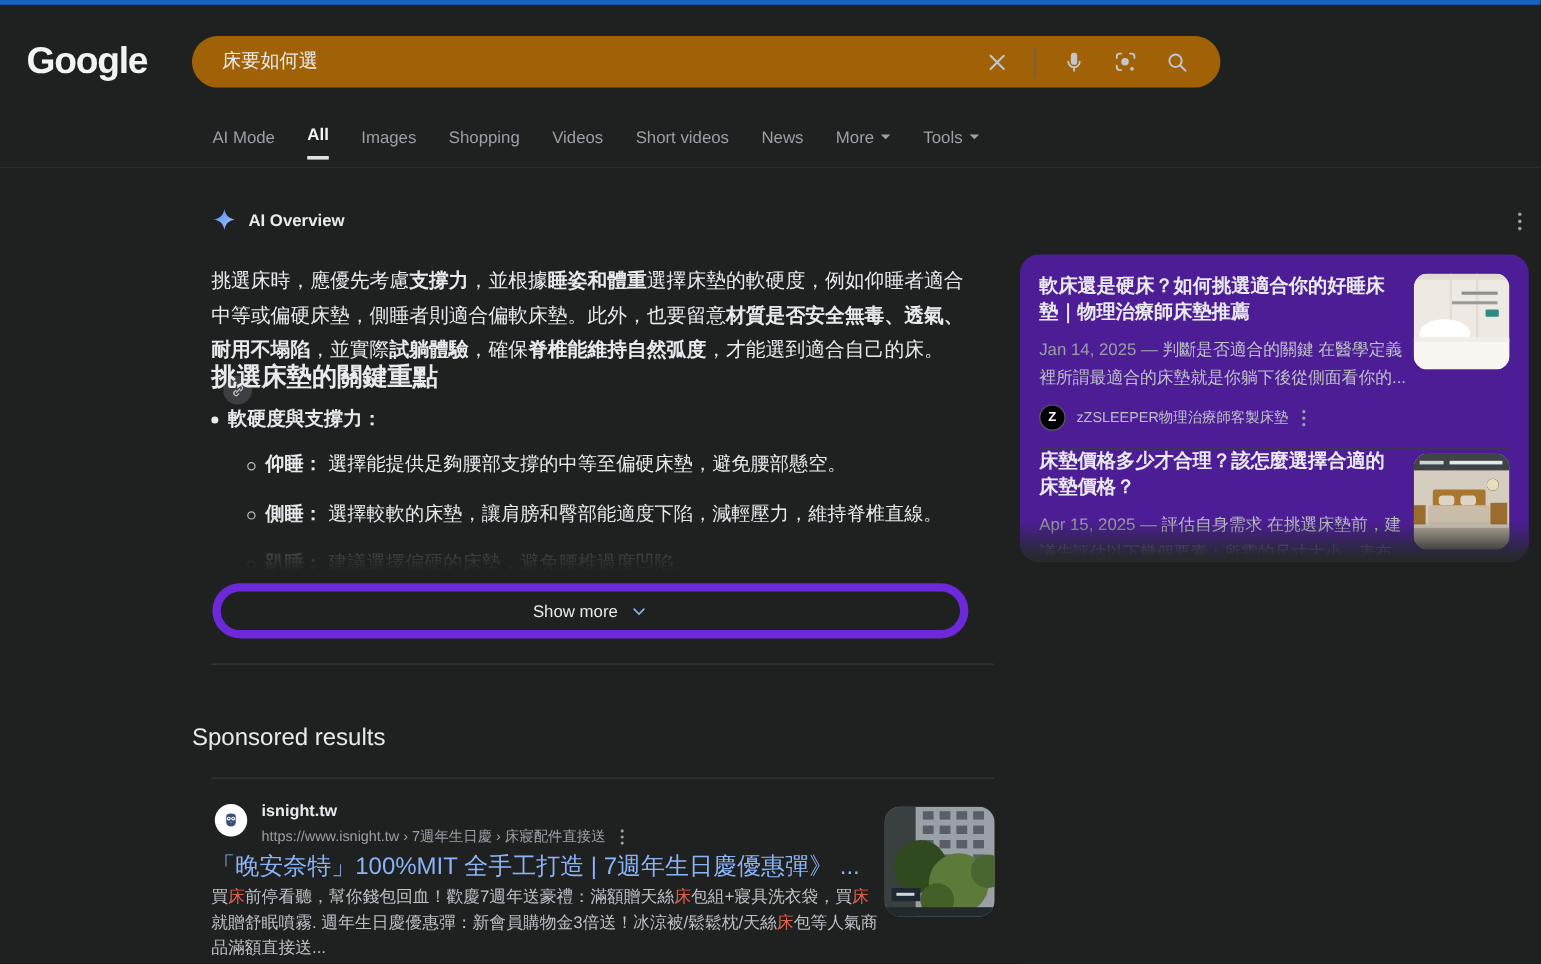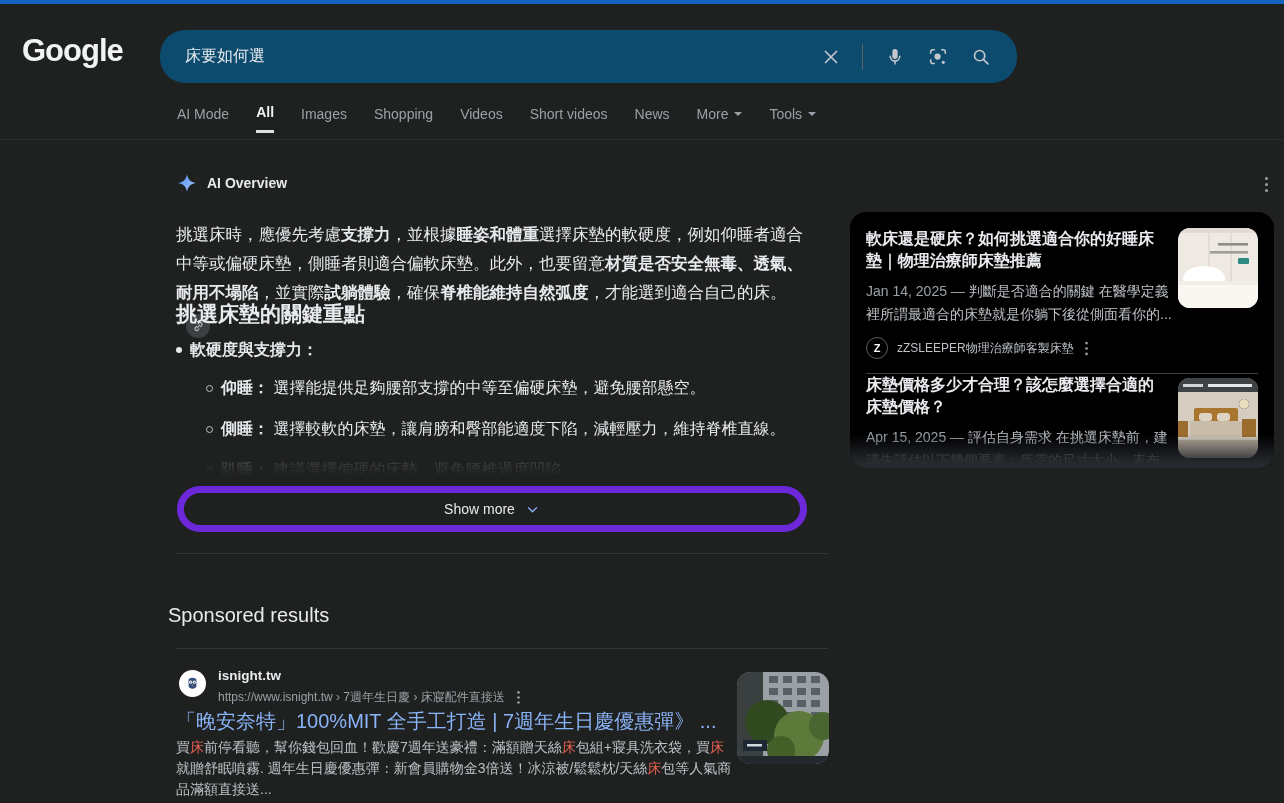--- a/index.html
+++ b/index.html
@@ -11,7 +11,7 @@
 
   
   .logo{position:absolute;left:22px;top:33px;font-size:31px;font-weight:bold;letter-spacing:-1px;color:#f1f3f4;cursor:pointer;}
-  .searchbar{position:absolute;left:160px;top:30px;width:857px;height:53px;border-radius:25px;background:#0c4a6e;display:flex;align-items:center;gap:7px;}
+  .searchbar{position:absolute;left:160px;top:30px;width:857px;height:43px;border-radius:25px;background:#a16207;display:flex;align-items:center;gap:7px;}
   .query{flex:1;padding-left:25px;font-size:16px;color:#e8eaed;white-space:nowrap;overflow:hidden;}
   .sb-icons{display:flex;align-items:center;gap:21px;padding-right:25px;}
   .sb-icons .ic{display:flex;align-items:center;justify-content:center;cursor:pointer;}

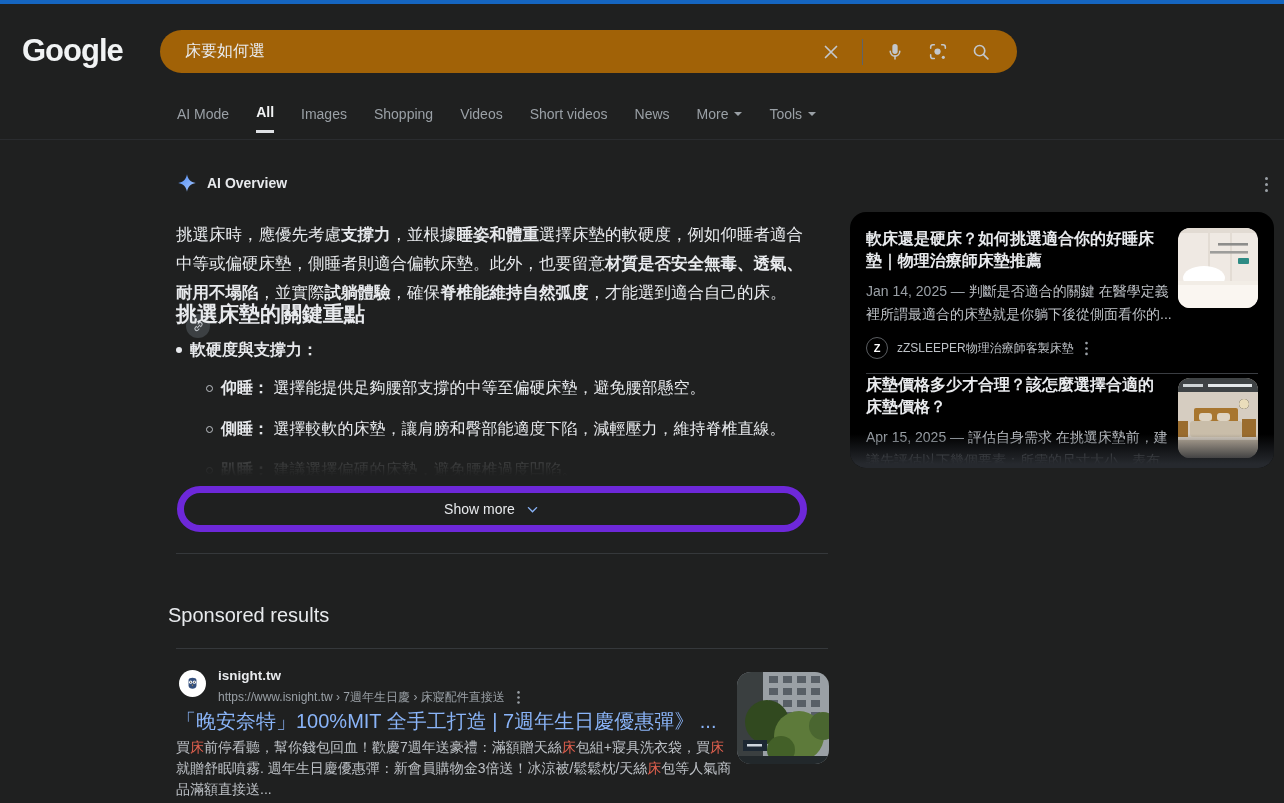--- a/index.html
+++ b/index.html
@@ -61,7 +61,7 @@
   .ad-thumb{position:absolute;left:561px;top:12px;width:92px;height:92px;border-radius:14px;overflow:hidden;cursor:pointer;}
 
   
-  .sidebar{position:absolute;left:850px;top:212px;width:424px;height:256px;border-radius:16px;background:#000000;overflow:hidden;}
+  .sidebar{position:absolute;left:850px;top:212px;width:424px;height:256px;border-radius:16px;background:#4c1d95;overflow:hidden;}
   .sb-inner{position:relative;padding:16px;}
   .card-title{width:302px;font-size:16px;line-height:21.5px;font-weight:bold;color:#e8eaed;cursor:pointer;}
   .card-title.t2m{}

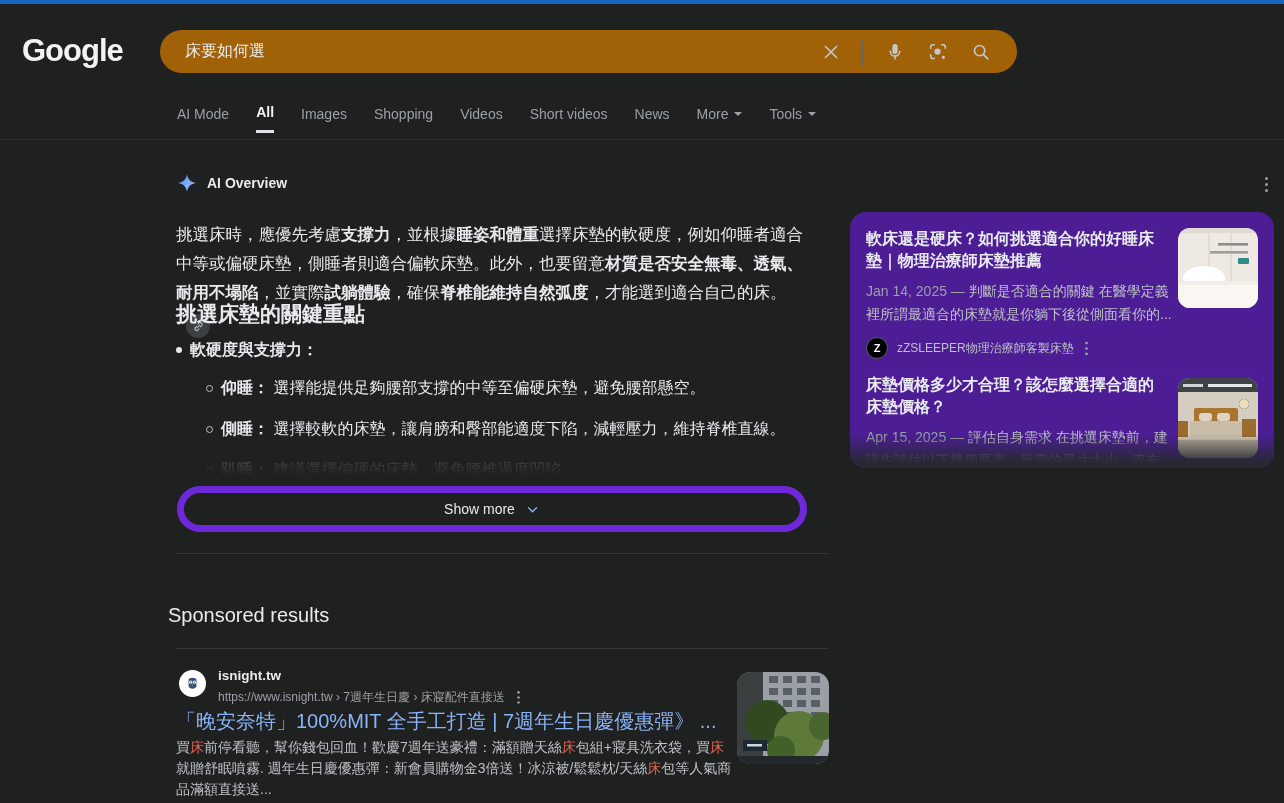--- a/index.html
+++ b/index.html
@@ -50,7 +50,7 @@
   .hline{position:absolute;height:1px;background:#35383b;}
 
   
-  .sp-head{position:absolute;left:168px;top:604px;font-size:20px;color:#e8eaed;}
+  .sp-head{position:absolute;left:160px;top:604px;font-size:20px;color:#e8eaed;}
   .ad{position:absolute;left:176px;top:660px;width:656px;height:143px;}
   .ad-favicon{position:absolute;left:3px;top:10px;width:27px;height:27px;border-radius:50%;background:#fff;overflow:hidden;display:flex;align-items:center;justify-content:center;}
   .ad-site{position:absolute;left:42px;top:8px;font-size:13.5px;font-weight:bold;color:#e8eaed;cursor:pointer;}

